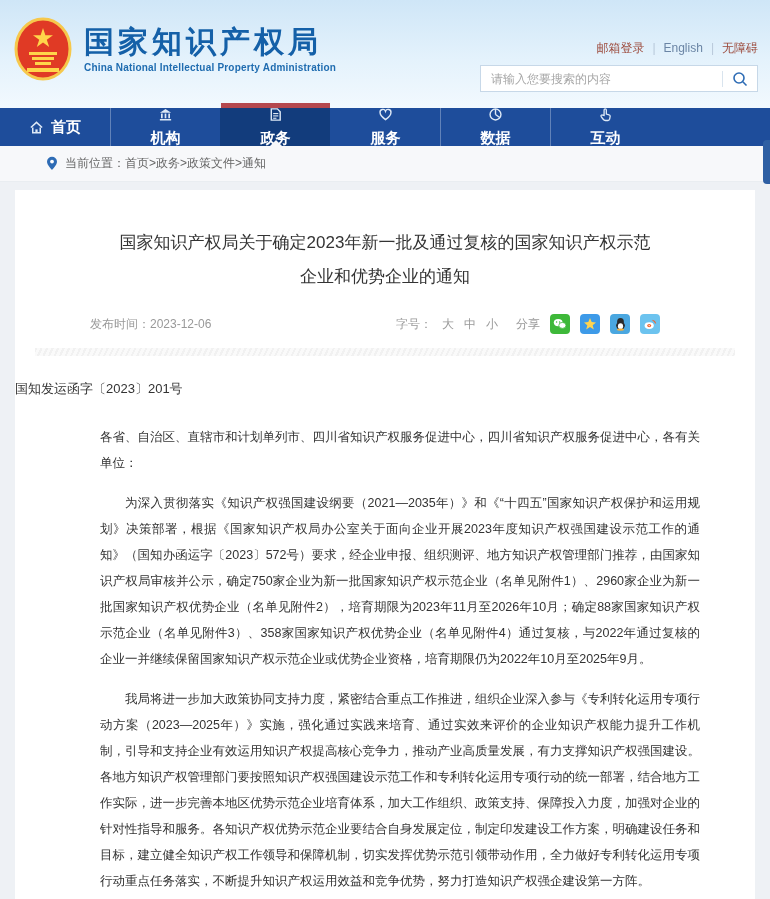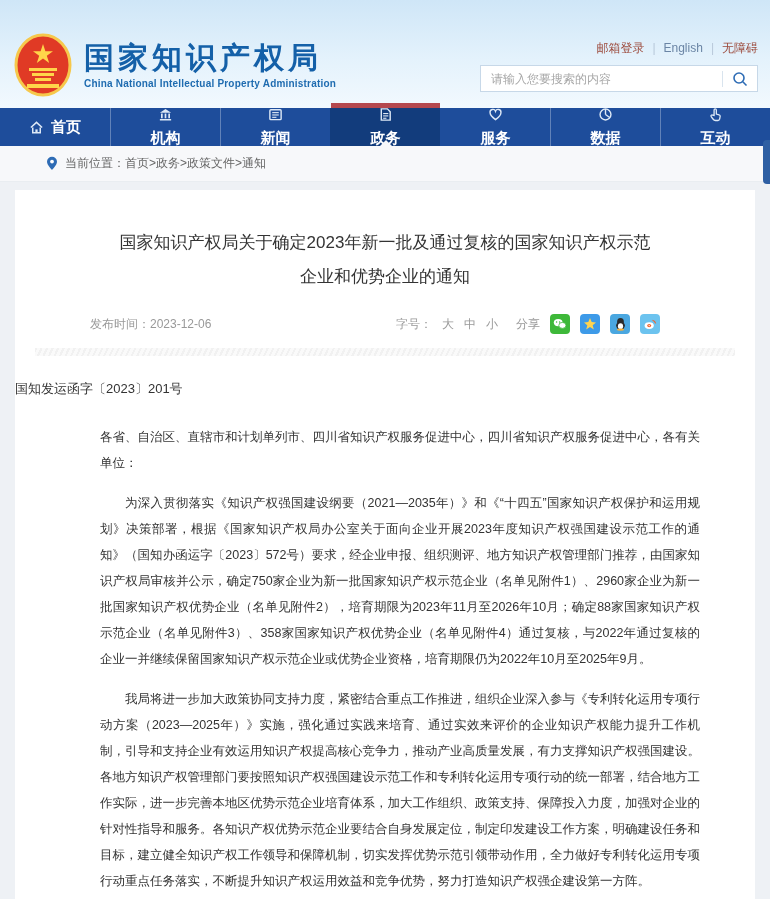--- a/index.html
+++ b/index.html
@@ -18,7 +18,7 @@
     position: relative;
     overflow: visible;
   }
-  .brand { position: absolute; left: 12px; top: 32px; display: flex; align-items: center; }
+  .brand { position: absolute; left: 12px; top: 16px; display: flex; align-items: center; }
   .emblem { width: 62px; height: 66px; }
   .brand-text { margin-left: 10px; }
   .site-name {

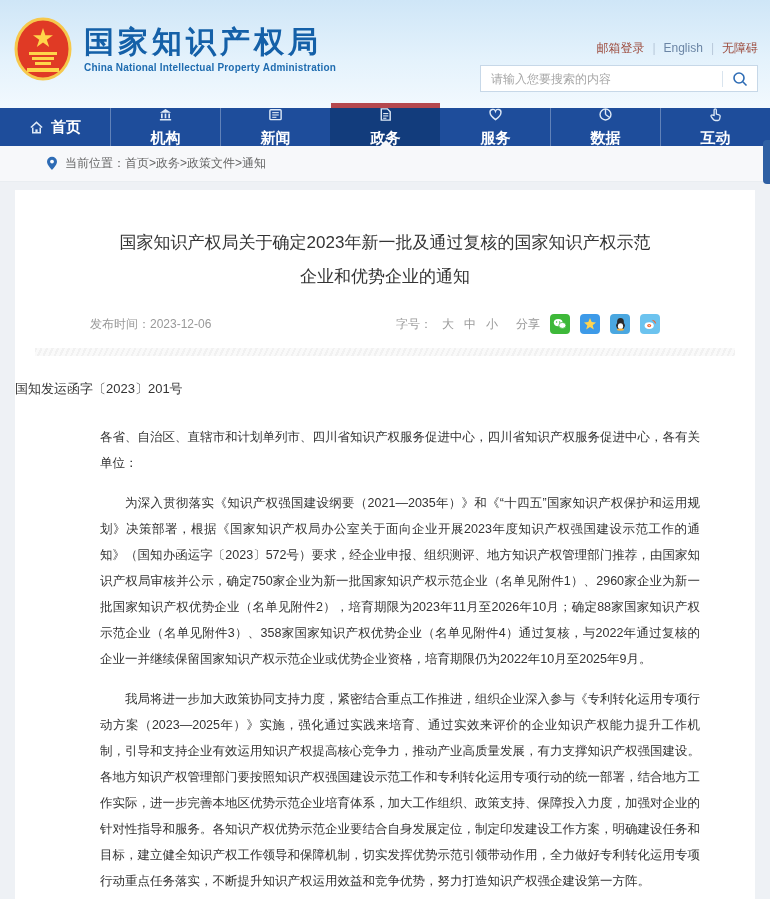--- a/index.html
+++ b/index.html
@@ -163,17 +163,6 @@
     </span>
     <span>机构</span>
   </div>
-  <div class="nav-item">
-    <span class="nav-icon">
-      <svg width="15" height="15" viewBox="0 0 16 16">
-          <rect x="2" y="3" width="12" height="10.5" rx="1" fill="none" stroke="#e8f1fb" stroke-width="1.5"></rect>
-          <line x1="4.5" y1="6" x2="11.5" y2="6" stroke="#e8f1fb" stroke-width="1.2"></line>
-          <line x1="4.5" y1="8.5" x2="11.5" y2="8.5" stroke="#e8f1fb" stroke-width="1.2"></line>
-          <line x1="4.5" y1="11" x2="9" y2="11" stroke="#e8f1fb" stroke-width="1.2"></line>
-        </svg>
-    </span>
-    <span>新闻</span>
-  </div>
   <div class="nav-item active">
     <span class="active-topbar"></span>
     <span class="nav-icon">

